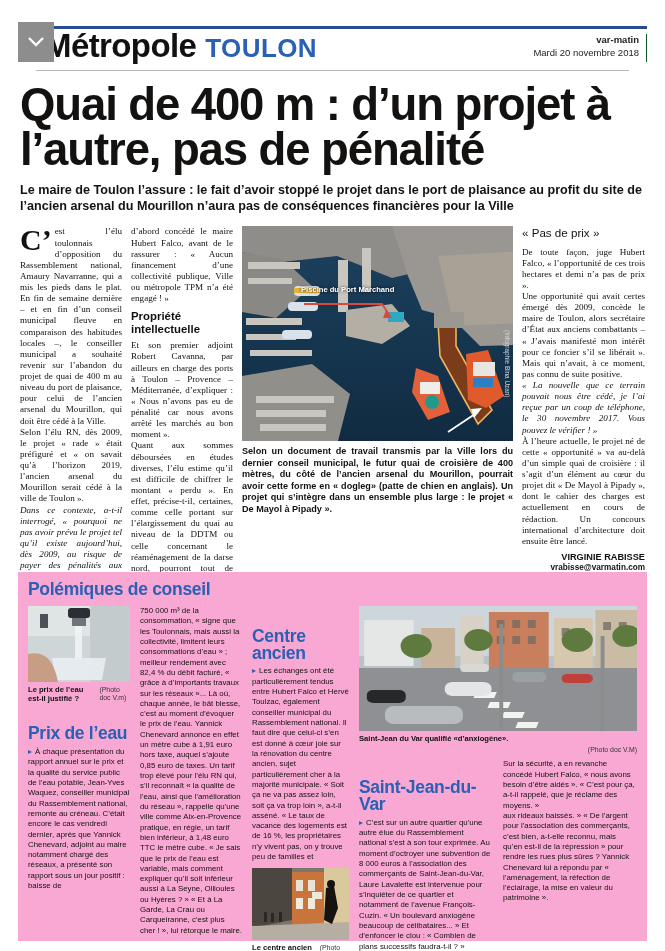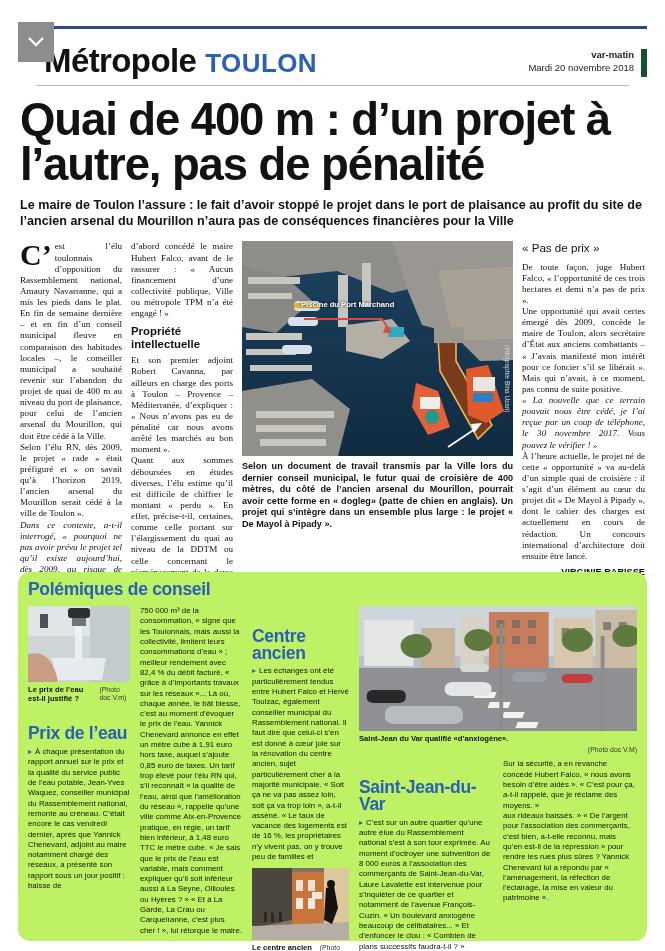--- a/index.html
+++ b/index.html
@@ -26,7 +26,7 @@
   .chev-box svg { display:block; }
   .mast-row {
     position: relative; display: flex; align-items: flex-end;
-    justify-content: space-between; padding-top: 44px; padding-left: 26px;
+    justify-content: space-between; padding-top: 29px; padding-left: 26px;
   }
   .mast-title { display: flex; align-items: baseline; gap: 9px; line-height: 1; }
   .mast-metro {

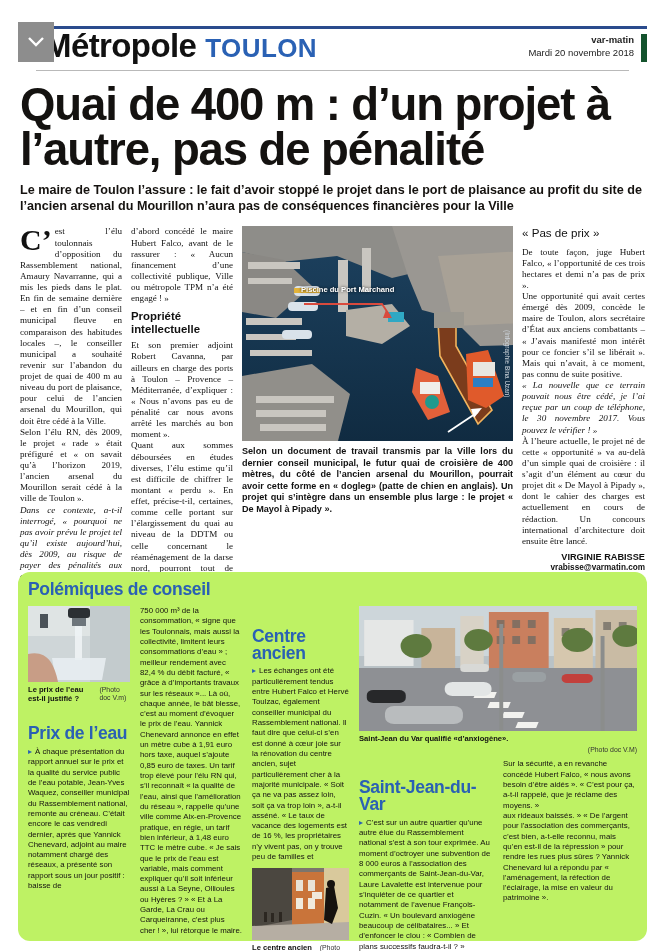--- a/index.html
+++ b/index.html
@@ -37,7 +37,7 @@
   }
   .mast-right {
     text-align: right; font-size: 9.5px; color: #222; line-height: 1.35;
-    border-right: 6px solid #14532d; padding-right: 7px; padding-bottom: 2px;
+    border-right: 1px solid #14532d; padding-right: 7px; padding-bottom: 2px;
   }
   .mast-brand { font-weight: bold; font-size: 9.5px; }
   .rule-bottom {

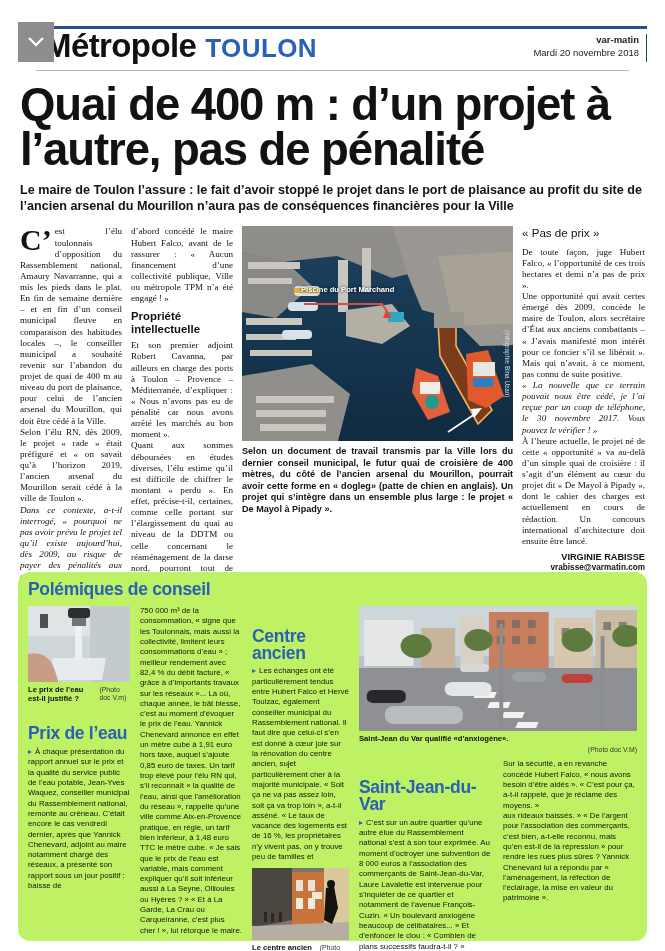--- a/index.html
+++ b/index.html
@@ -119,9 +119,8 @@
   
   .package {
     position: absolute; left: 18px; right: 18px; top: 572px; bottom: 10px;
-    background: #bef264;
+    background: #f9a8d4;
     padding: 7px 10px 10px 10px;
-    border-radius: 12px;
   }
   .pkg-title {
     font-size: 17.5px; font-weight: bold; color: #2a61b4; letter-spacing: -0.3px;

